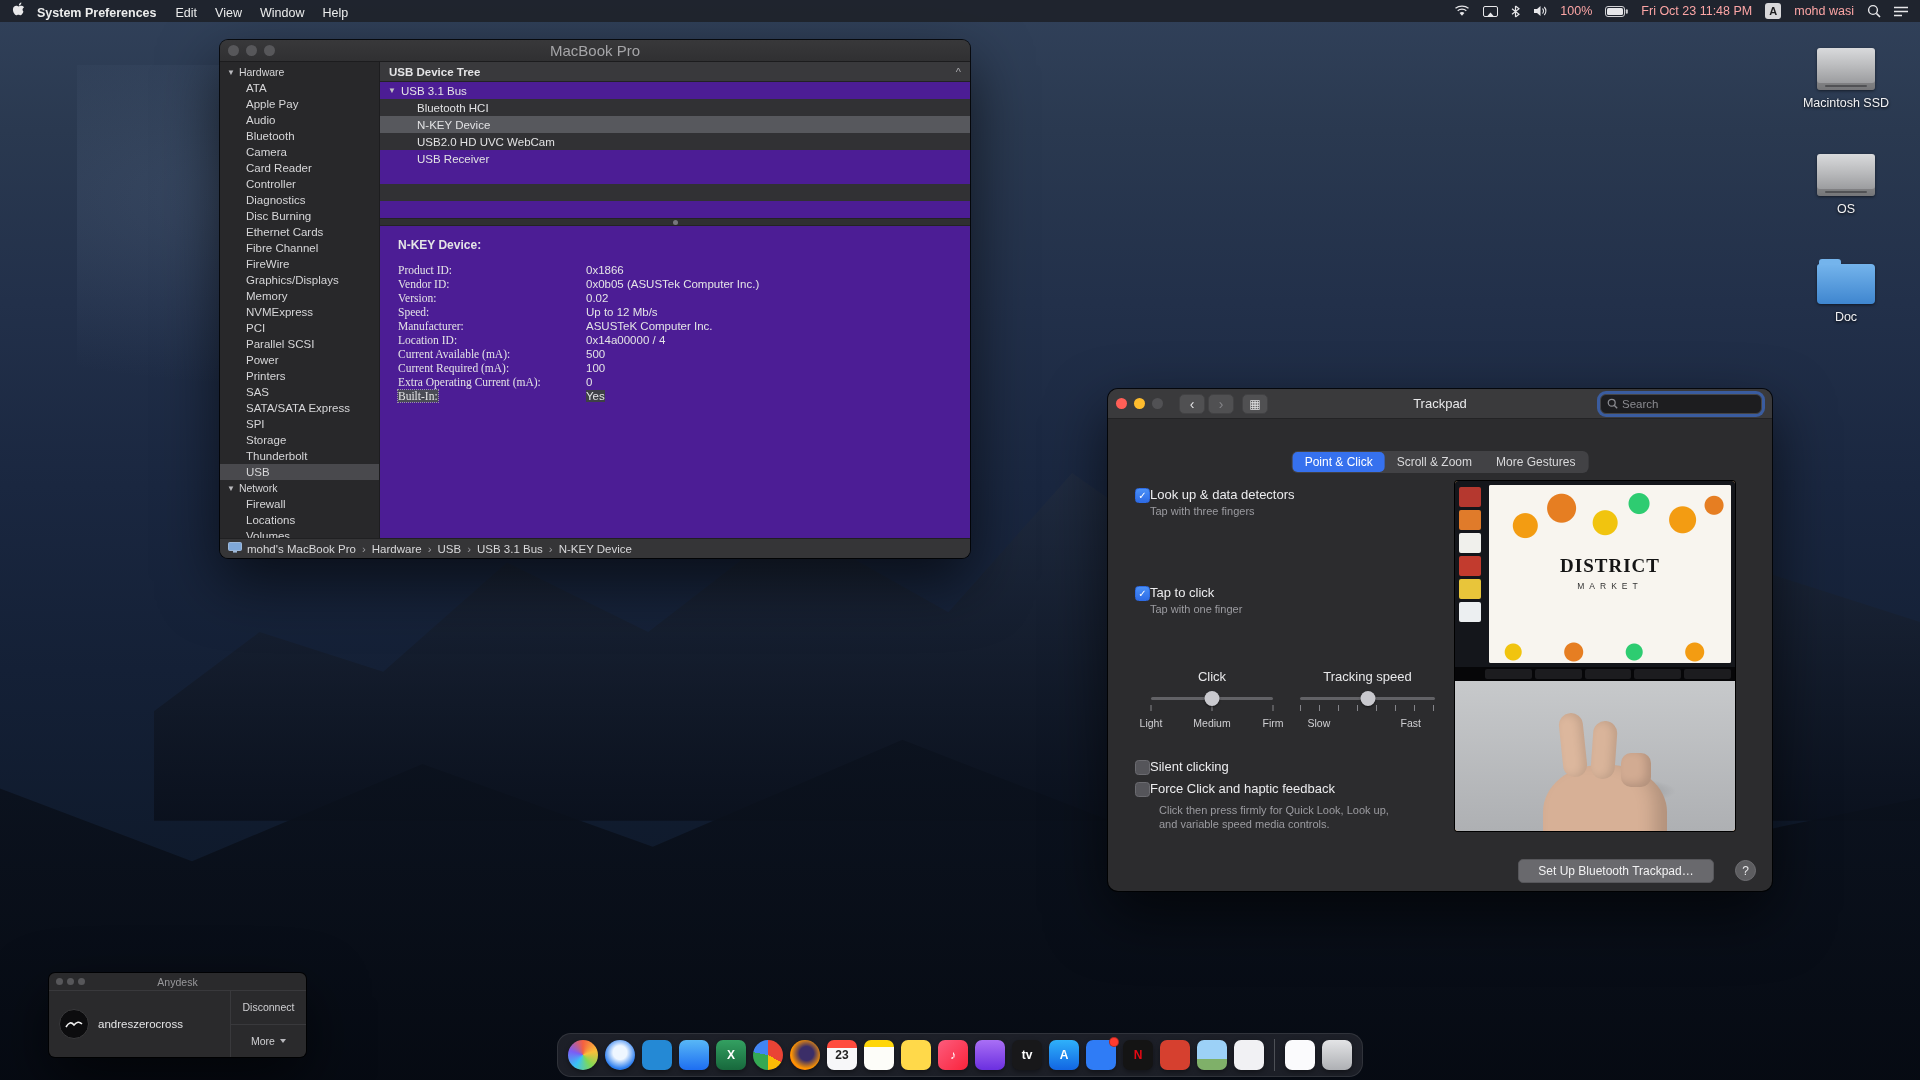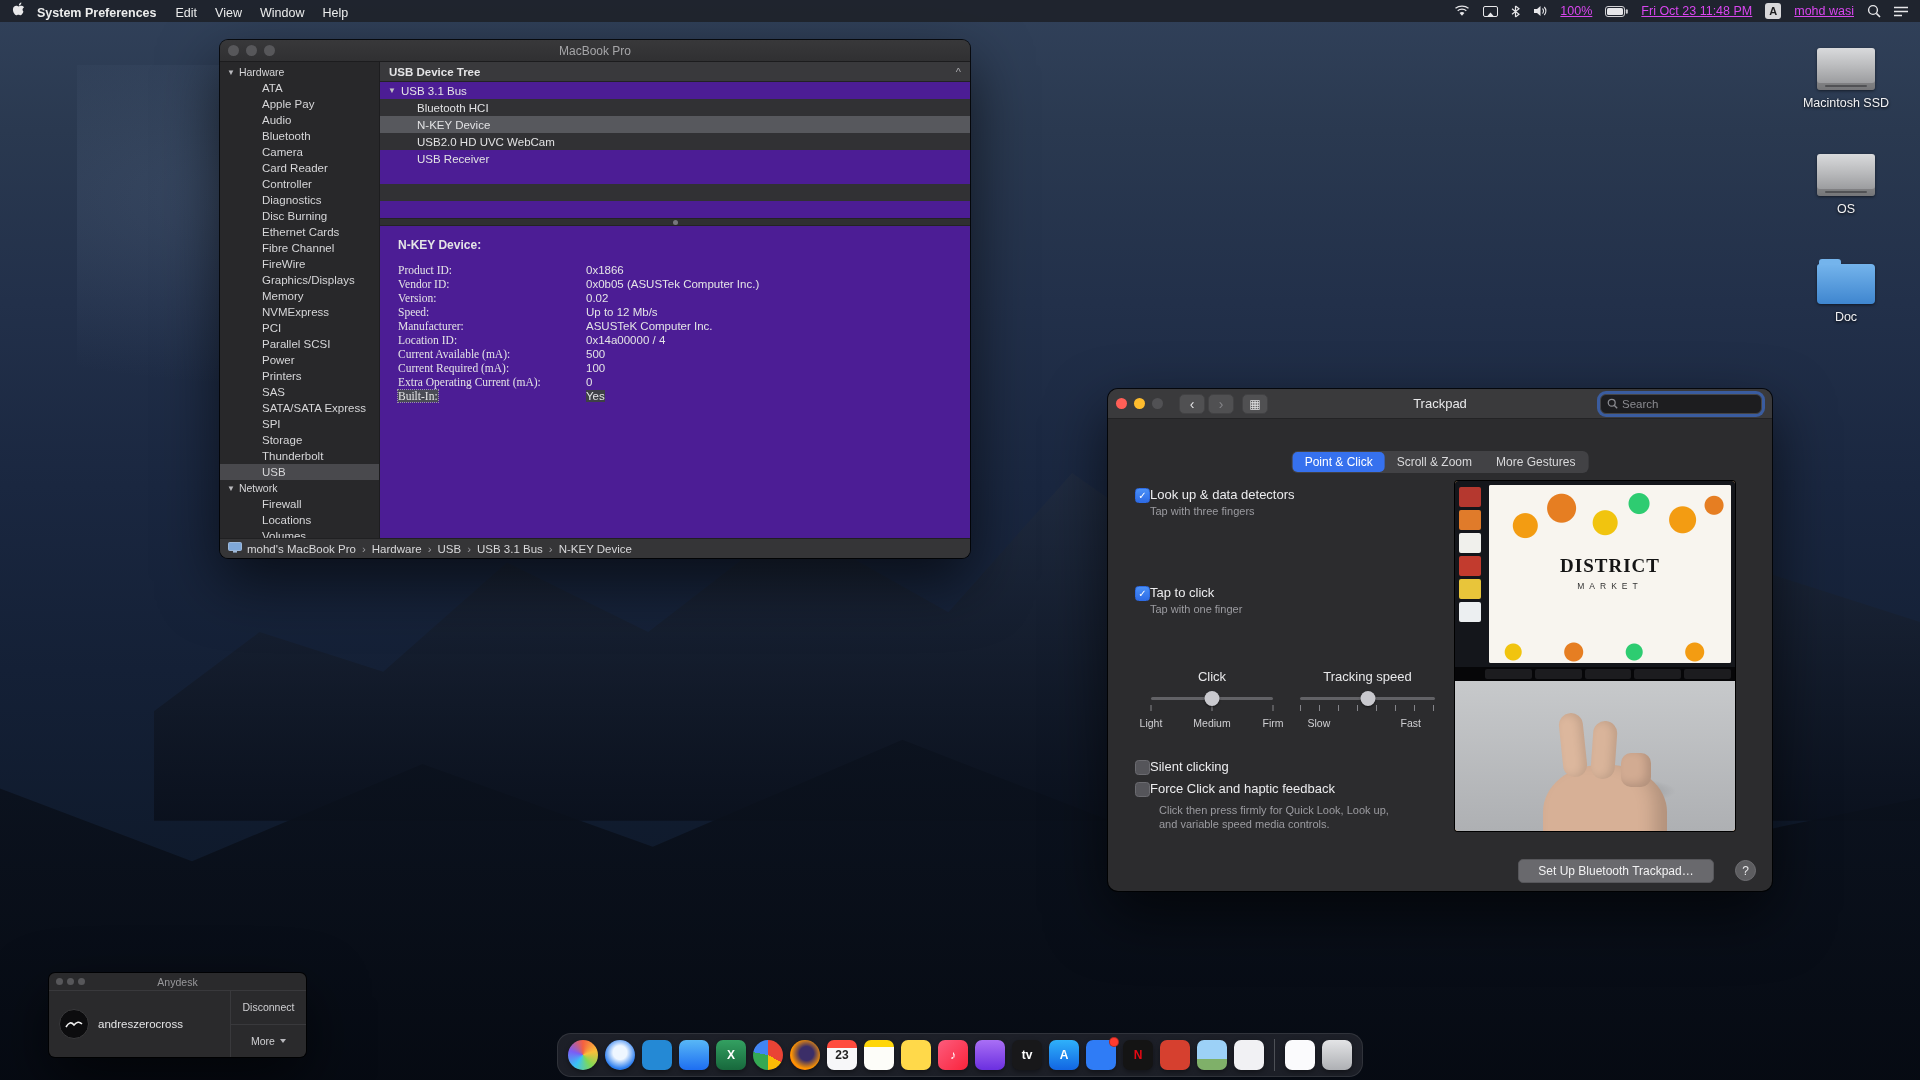--- a/index.html
+++ b/index.html
@@ -26,7 +26,7 @@
   .mb-item { margin:0 9px; }
   .mb-right { margin-left:auto; display:flex; align-items:center; gap:13px; }
   .mb-right svg { display:block; }
-  .mb-text { font-size:12.5px; color:#d946ef;text-decoration:underline; }
+  .mb-text { font-size:12.5px; color:#fca5a5; }
   .input-src { width:16px; height:16px; background:#d8d8da; color:#1c1c1e; border-radius:3px;
     font-size:11px; font-weight:bold; display:flex; align-items:center; justify-content:center; }
   

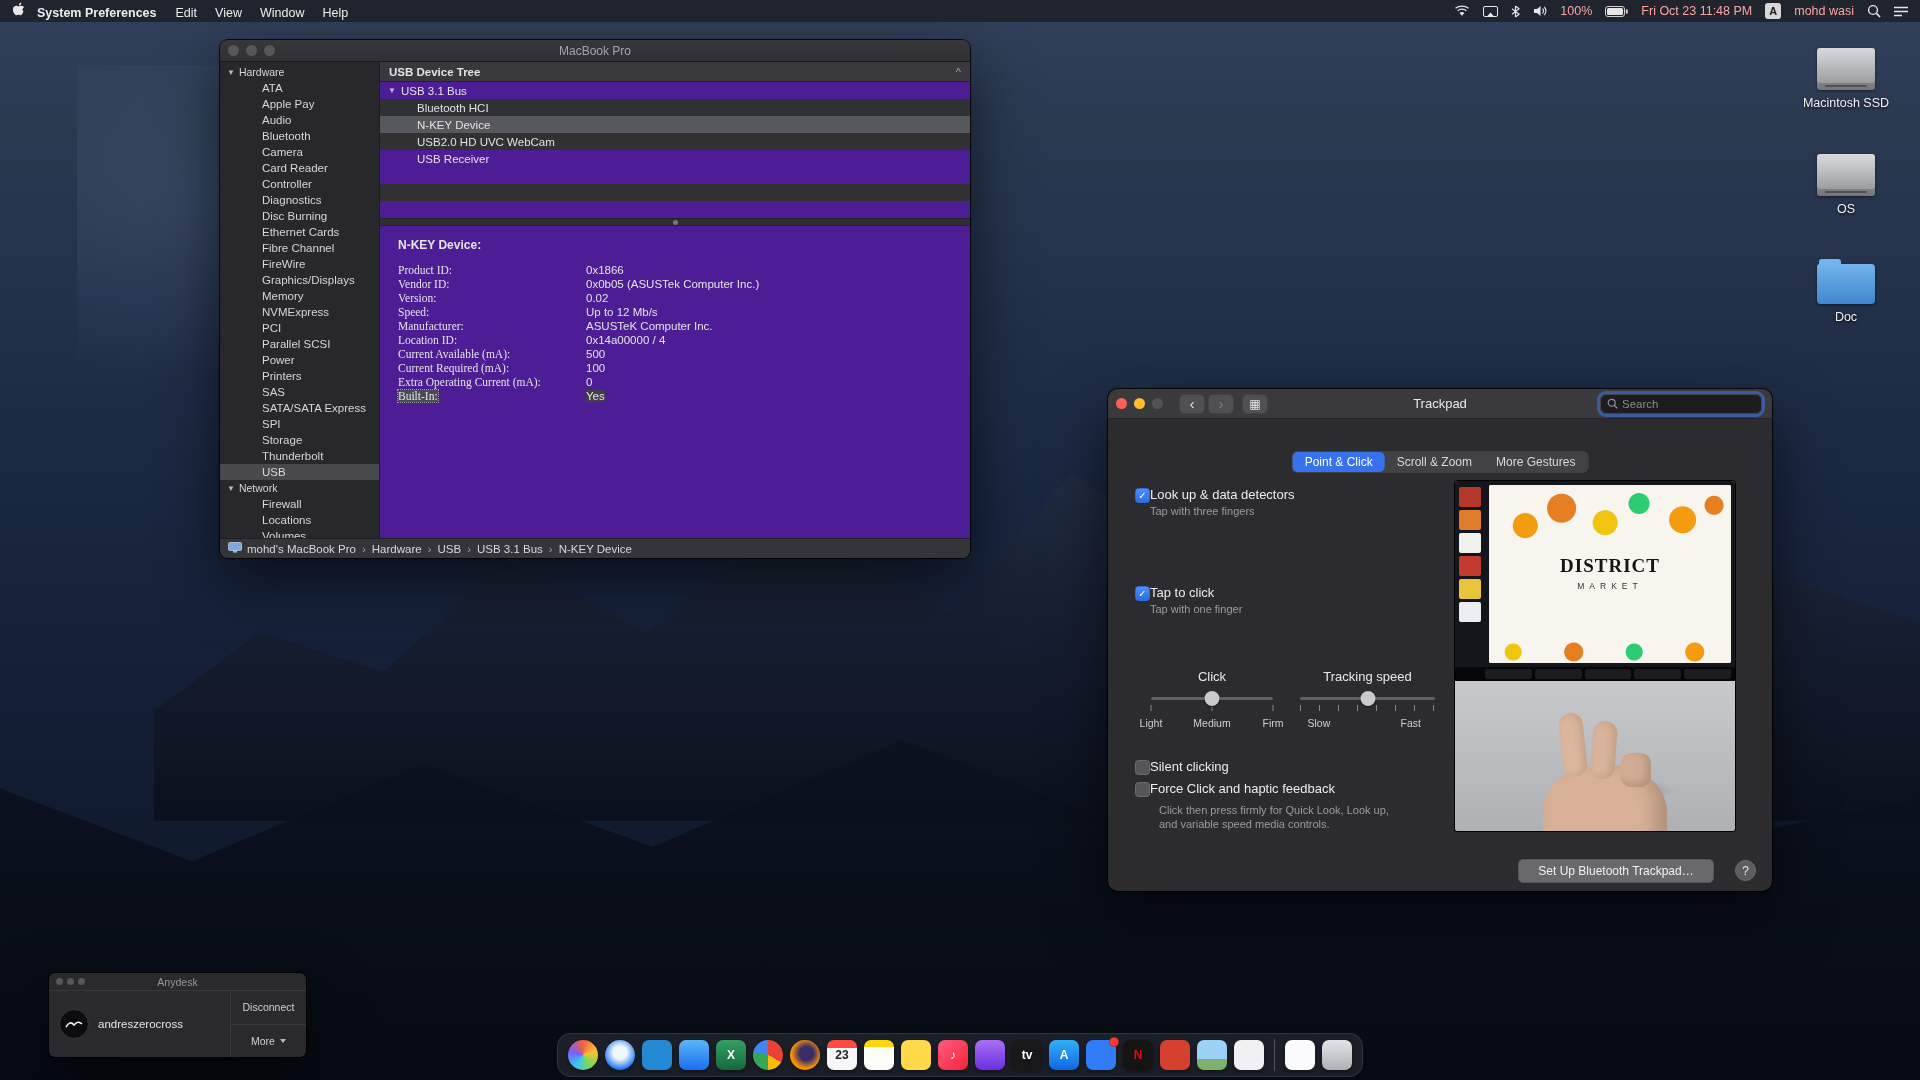--- a/index.html
+++ b/index.html
@@ -40,7 +40,7 @@
     background:#29292b; display:flex; flex-direction:column; }
   .si-titlebar { height:22px; flex:none; background:linear-gradient(#38383a,#303032);
     border-bottom:1px solid #1c1c1e; display:flex; align-items:center; position:relative; }
-  .si-title { position:absolute; left:0; right:0; text-align:center; color:#a5a5a8; font-size:12px; }
+  .si-title { position:absolute; left:0; right:0; text-align:center; color:#a5a5a8; font-size:15px; }
   .si-body { flex:1; display:flex; overflow:hidden; }
   .si-side { width:160px; flex:none; background:#28282a; border-right:1px solid #1d1d1f;
     padding-top:2px; font-size:11.5px; color:#d6d6d8; overflow:hidden; }

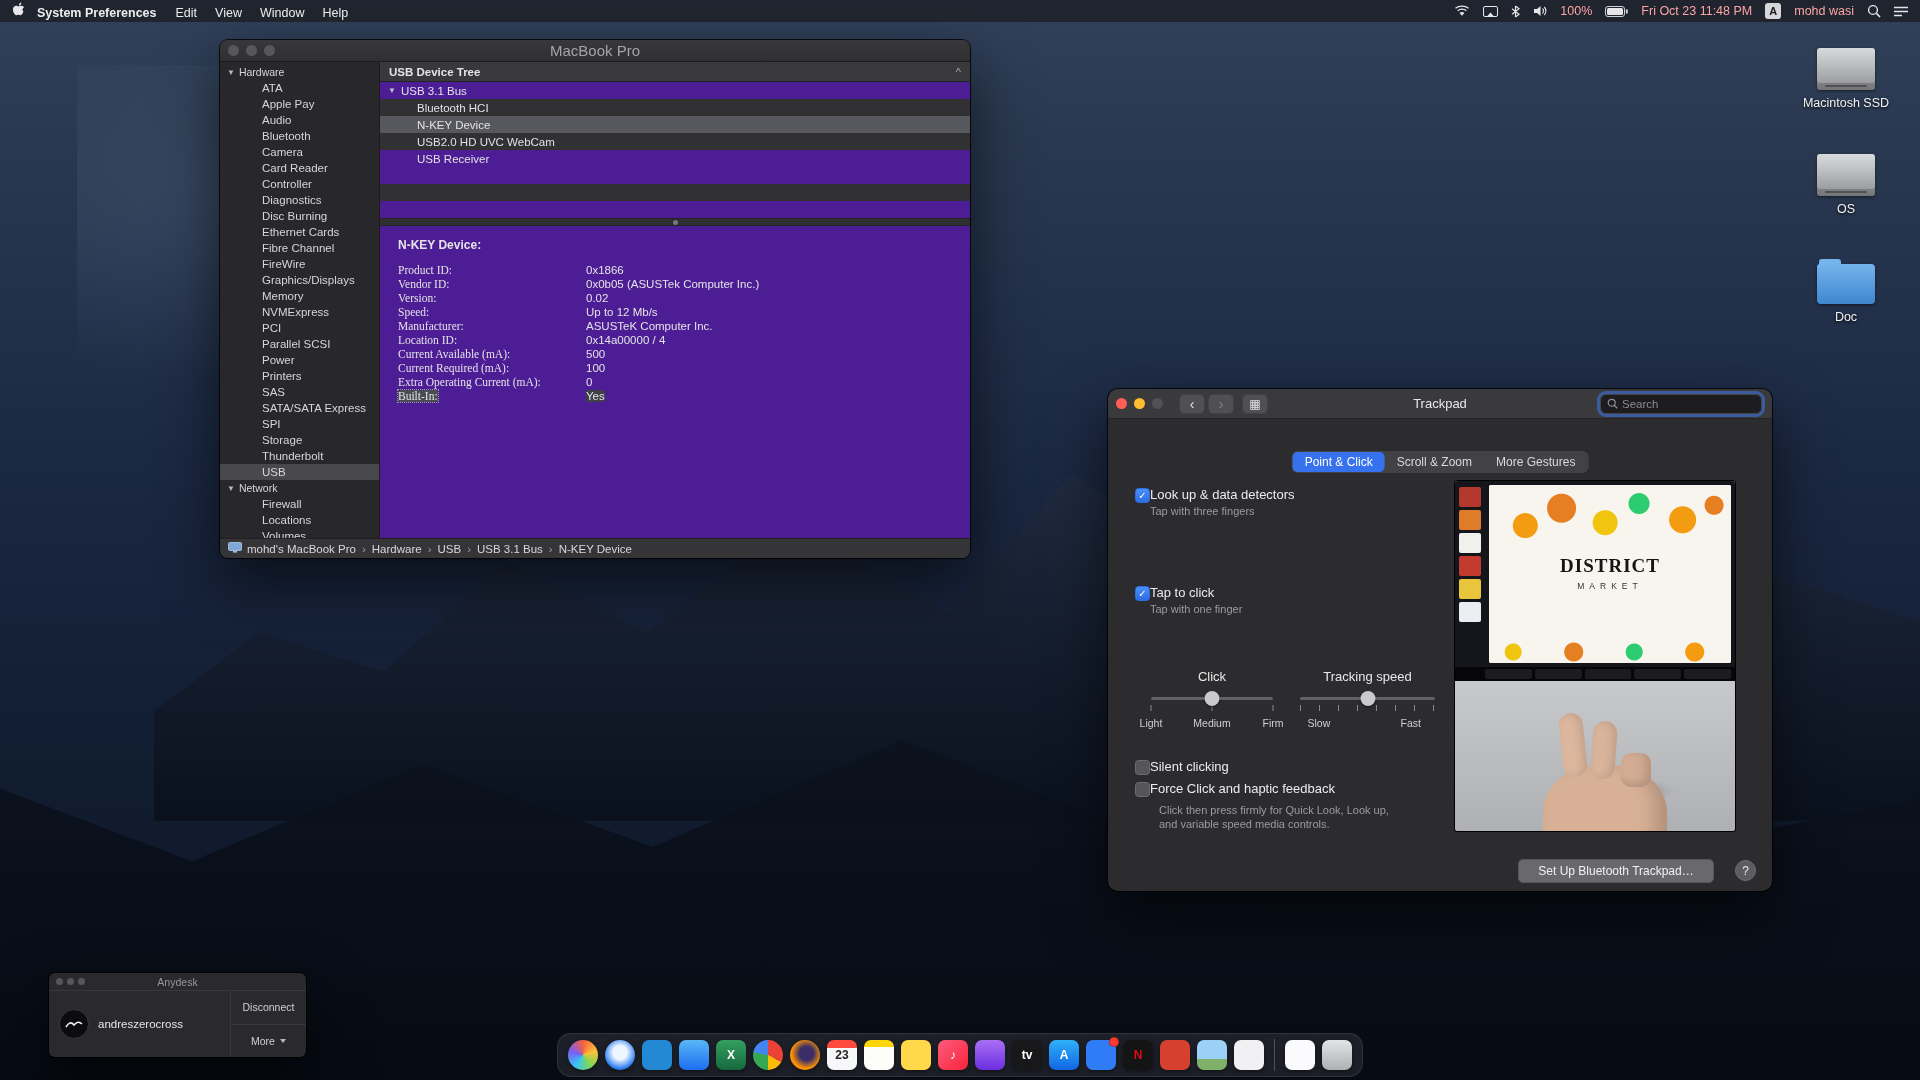--- a/index.html
+++ b/index.html
@@ -46,7 +46,7 @@
     padding-top:2px; font-size:11.5px; color:#d6d6d8; overflow:hidden; }
   .side-head { display:flex; align-items:center; gap:4px; padding-left:7px; height:16px; font-size:10.5px; }
   .side-head .tri { font-size:8px; color:#b9b9bd; }
-  .side-item { height:16px; line-height:16px; padding-left:42px; white-space:nowrap; }
+  .side-item { height:16px; line-height:16px; padding-left:26px; white-space:nowrap; }
   .side-item.sel { background:#49494d; }
   .si-main { flex:1; display:flex; flex-direction:column; background:#4c1d95; overflow:hidden; }
   .tree-head { height:20px; flex:none; background:#39393c; border-bottom:1px solid #222224;

